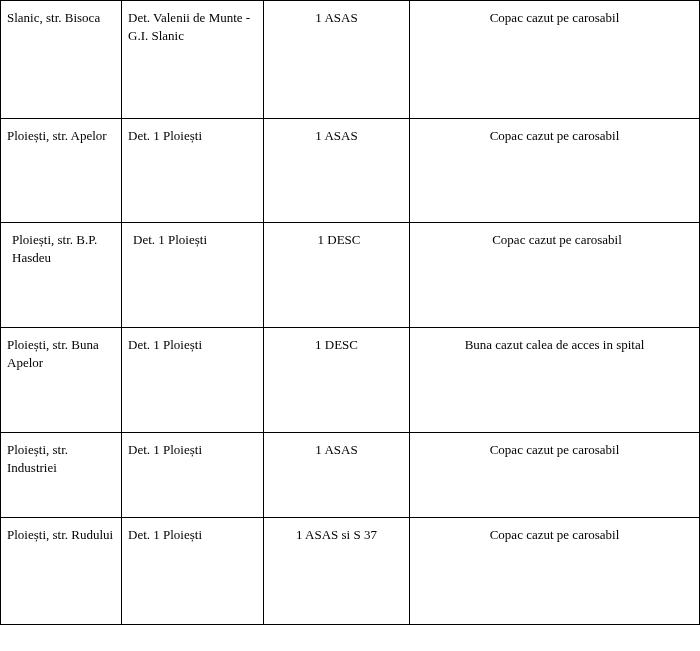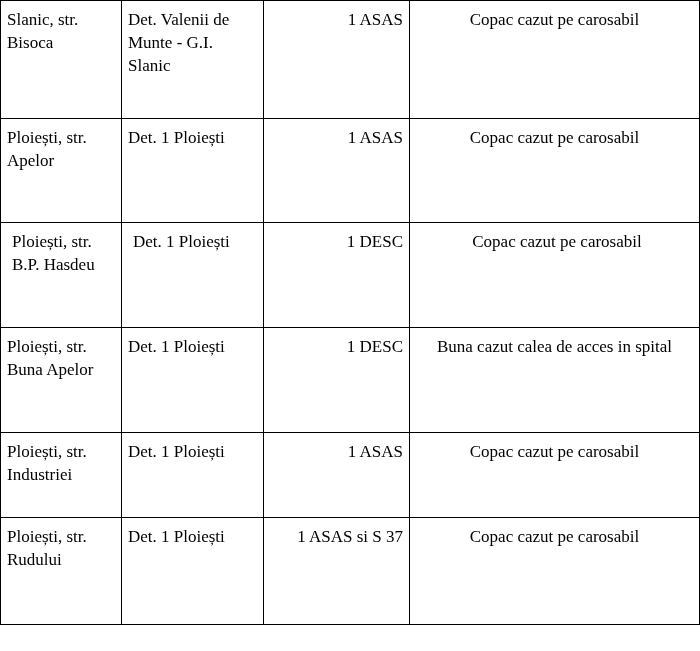--- a/index.html
+++ b/index.html
@@ -29,7 +29,7 @@
   table.incident-table td {
     border: 1px solid #000000;
     vertical-align: top;
-    font-size: 17px;
+    font-size: 13px;
     line-height: 1.35;
     padding: 8px 6px 6px 6px;
     box-sizing: border-box;

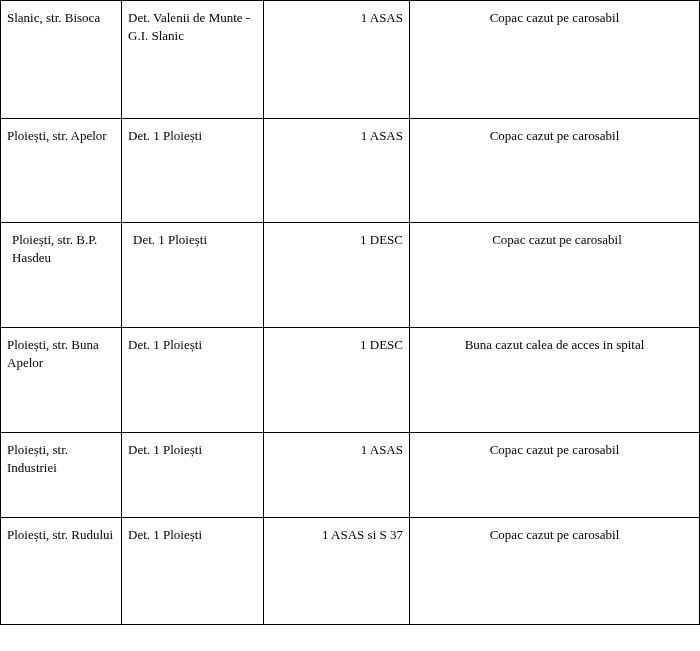--- a/index.html
+++ b/index.html
@@ -43,7 +43,7 @@
 
   td.loc      { text-align: left; padding-left: 8px; }
   td.unit     { text-align: left; }
-  td.resource { text-align: right; padding-left: 12px; }
+  td.resource { text-align: center; padding-left: 12px; }
   td.desc     { text-align: center; margin-top: 16px; }
 
   

